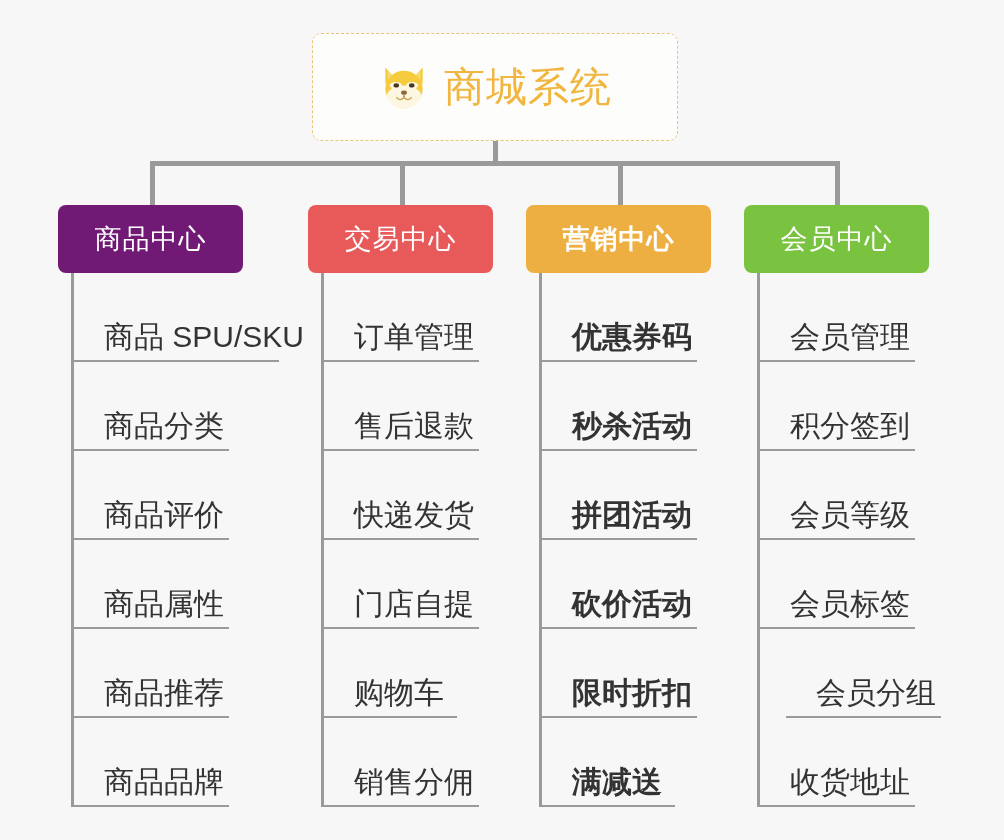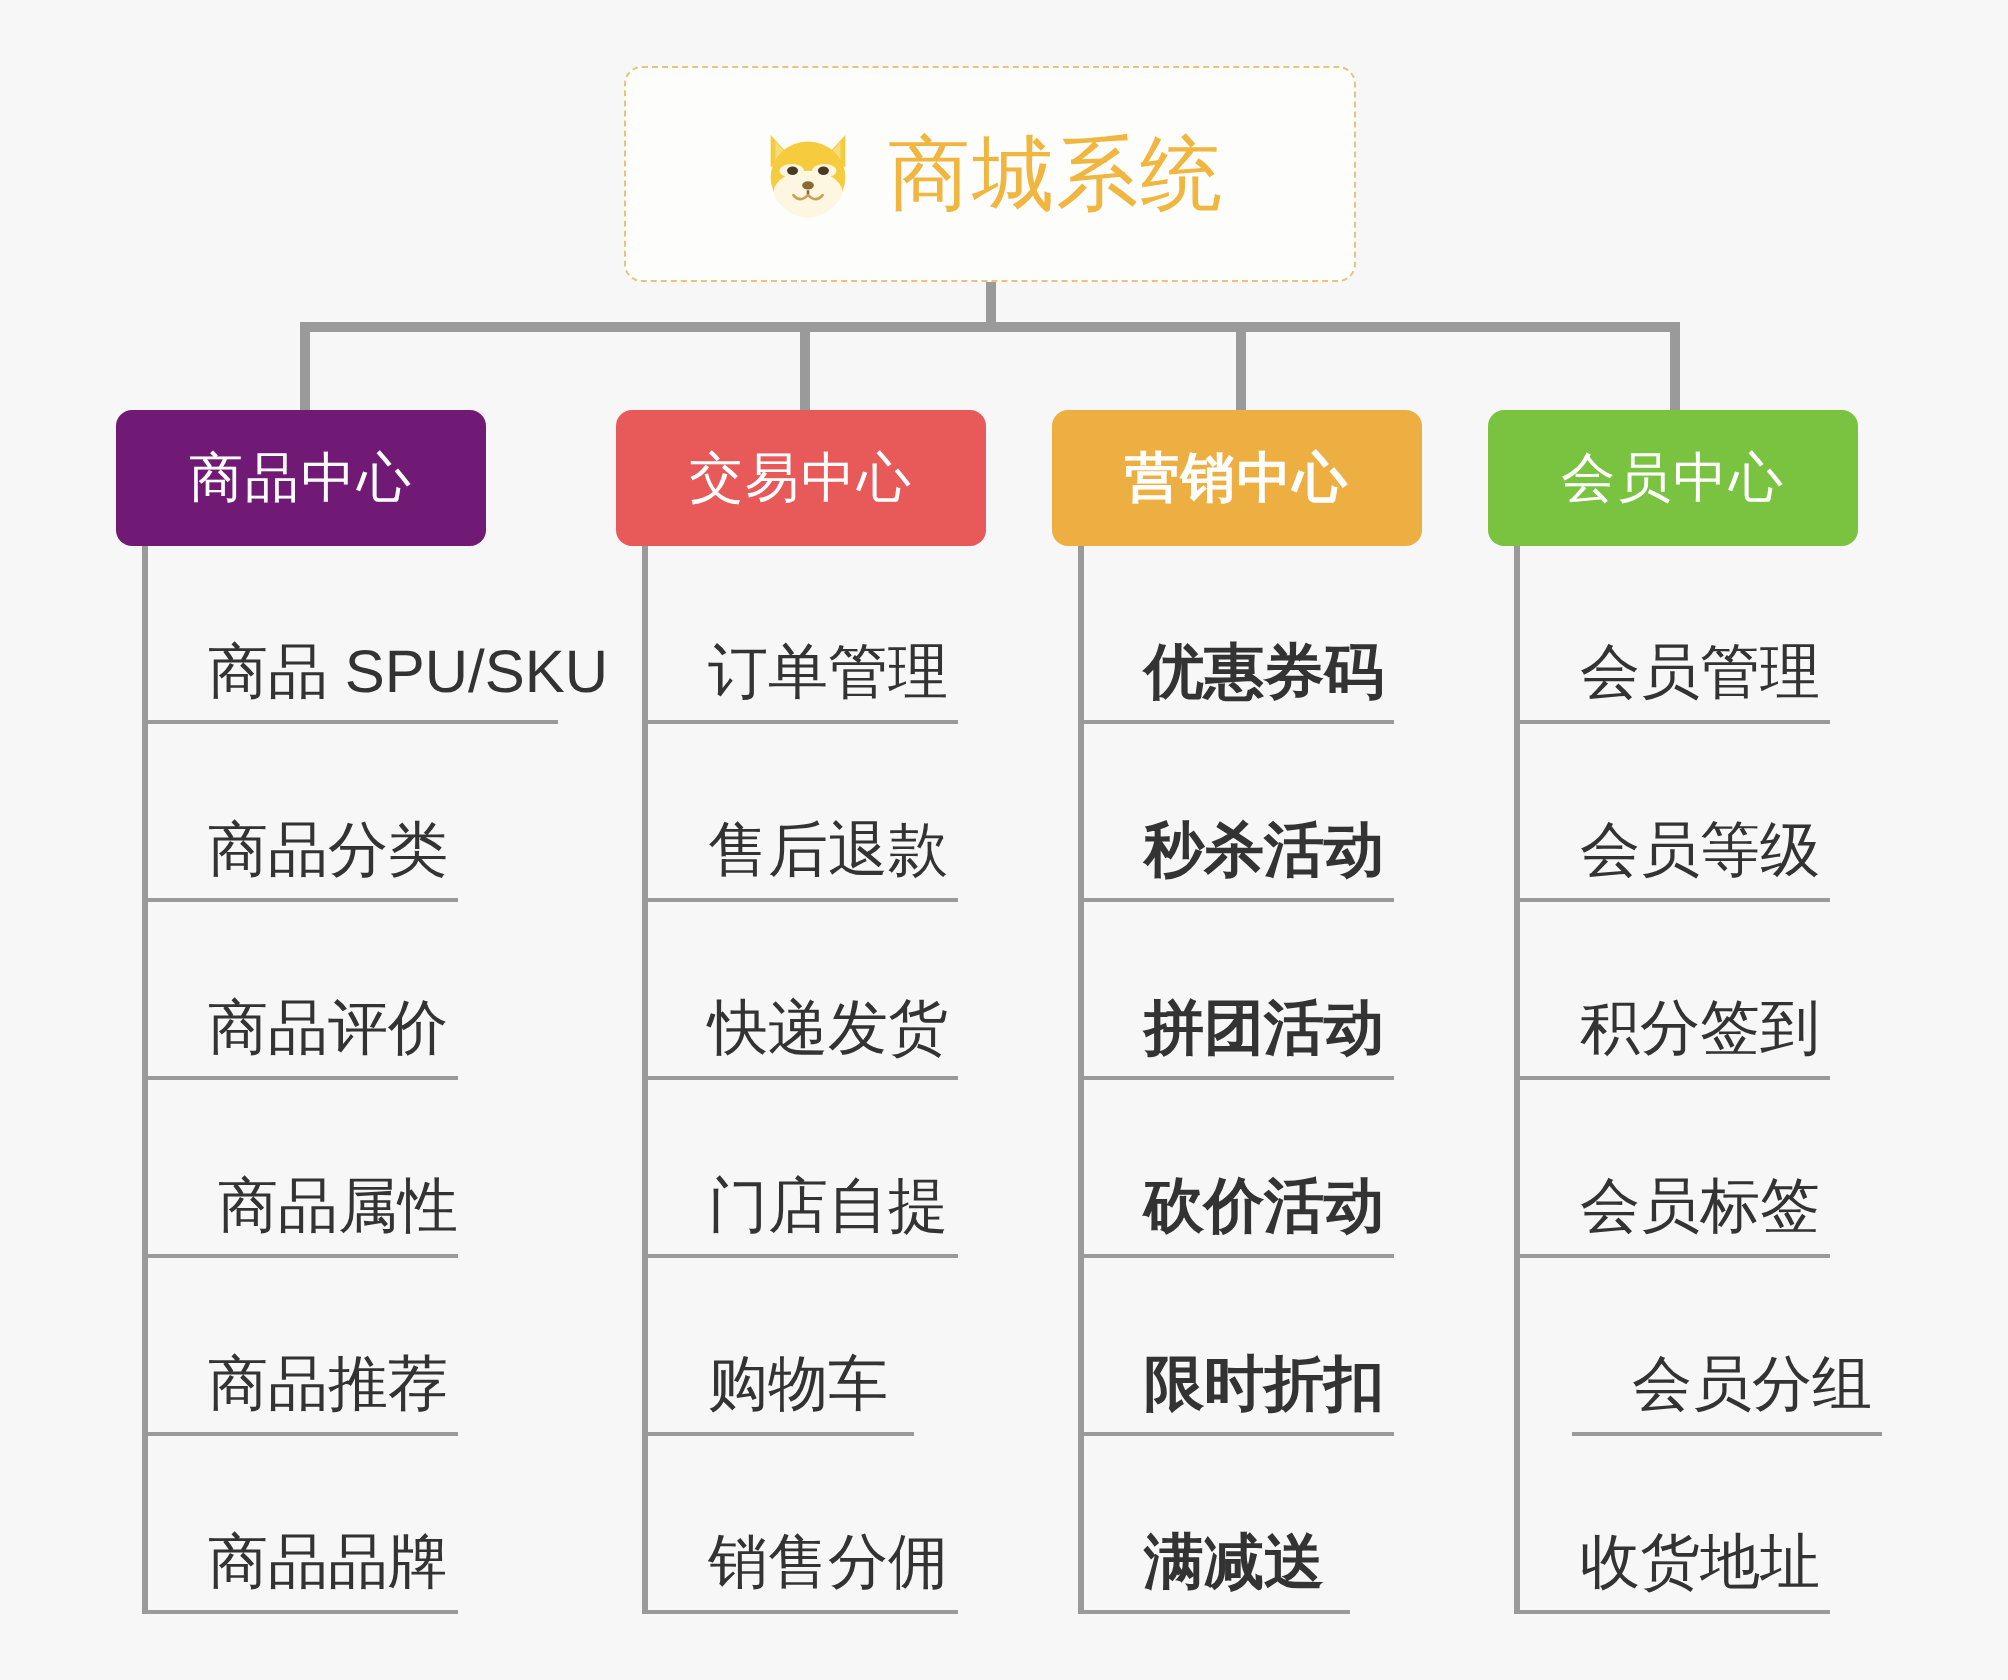--- a/index.html
+++ b/index.html
@@ -222,10 +222,10 @@
         <span class="item-inner" style="width: 155px; border-bottom-color: rgb(154, 154, 154); color: rgb(51, 51, 51);">会员管理</span>
       </div>
       <div class="item" style="border-left-color: rgb(154, 154, 154);">
+        <span class="item-inner" style="width: 155px; border-bottom-color: rgb(154, 154, 154); color: rgb(51, 51, 51);">积分签到</span>
+      </div>
+      <div class="item" style="border-left-color: rgb(154, 154, 154);">
         <span class="item-inner" style="width: 155px; border-bottom-color: rgb(154, 154, 154); color: rgb(51, 51, 51);">会员等级</span>
-      </div>
-      <div class="item" style="border-left-color: rgb(154, 154, 154);">
-        <span class="item-inner" style="width: 155px; border-bottom-color: rgb(154, 154, 154); color: rgb(51, 51, 51);">积分签到</span>
       </div>
       <div class="item" style="border-left-color: rgb(154, 154, 154);">
         <span class="item-inner" style="width: 155px; border-bottom-color: rgb(154, 154, 154); color: rgb(51, 51, 51);">会员标签</span>

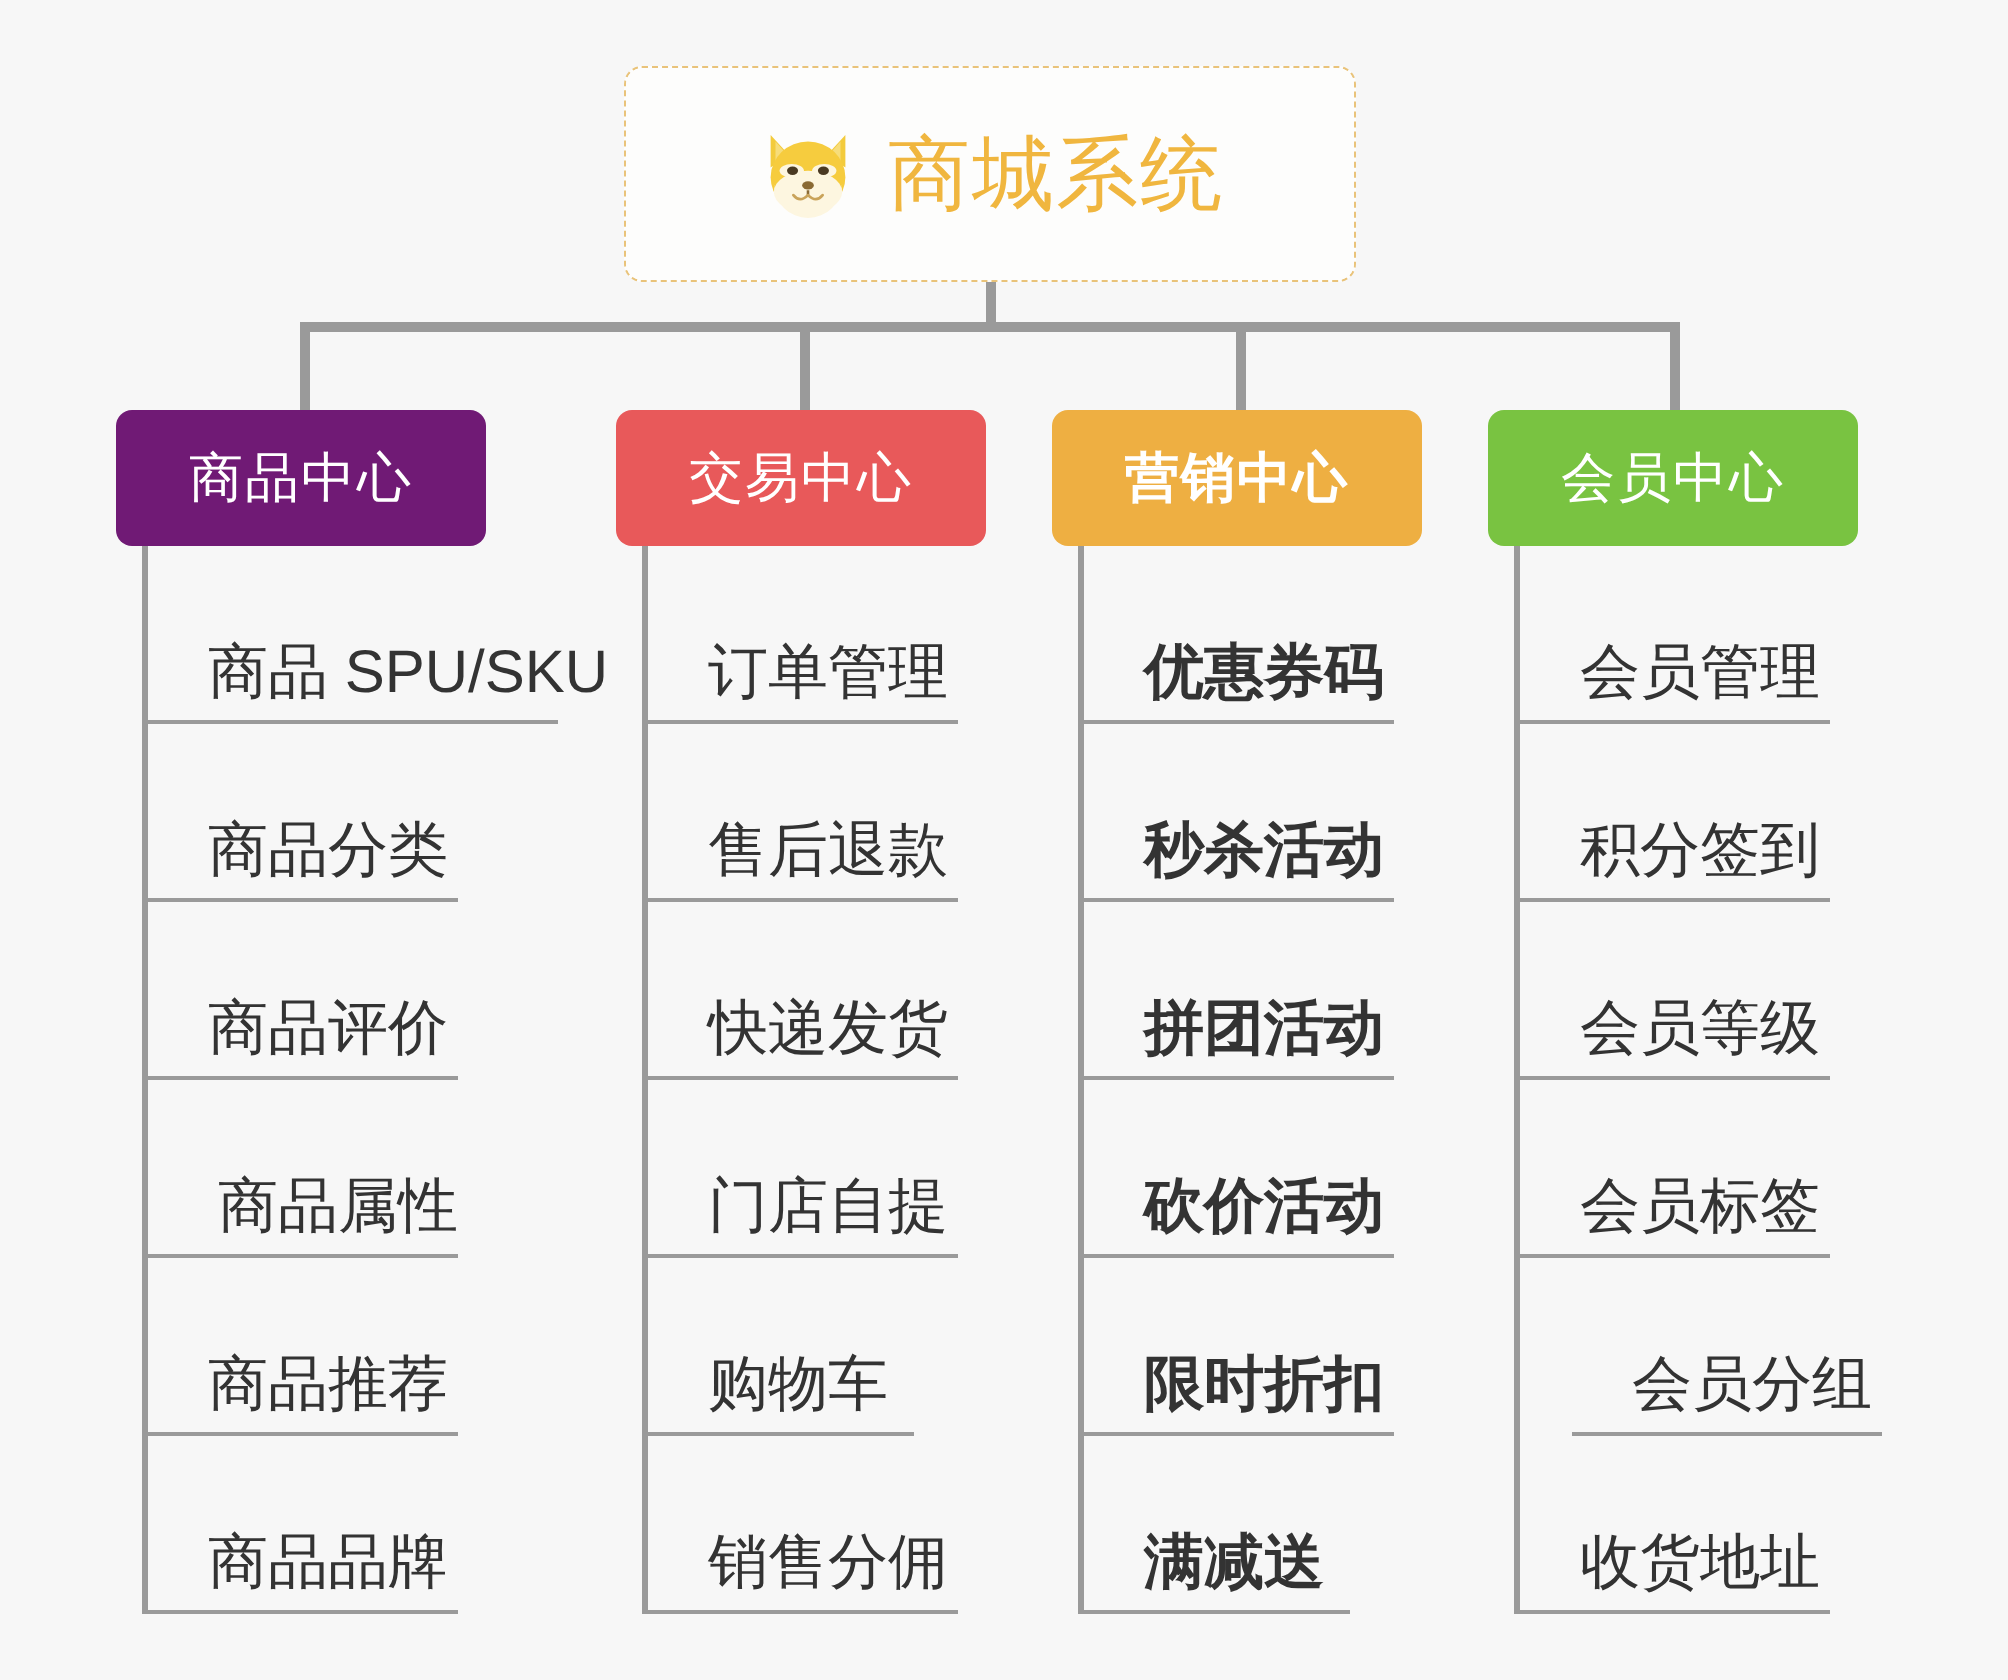--- a/index.html
+++ b/index.html
@@ -150,7 +150,7 @@
         <span class="item-inner" style="width: 155px; border-bottom-color: rgb(154, 154, 154); color: rgb(51, 51, 51);">商品评价</span>
       </div>
       <div class="item" style="border-left-color: rgb(154, 154, 154);">
-        <span class="item-inner" style="width: 155px; border-bottom-color: rgb(154, 154, 154); color: rgb(51, 51, 51); text-align: right;">商品属性</span>
+        <span class="item-inner" style="width: 155px; border-bottom-color: rgb(154, 154, 154); color: rgb(51, 51, 51);">商品属性</span>
       </div>
       <div class="item" style="border-left-color: rgb(154, 154, 154);">
         <span class="item-inner" style="width: 155px; border-bottom-color: rgb(154, 154, 154); color: rgb(51, 51, 51);">商品推荐</span>

